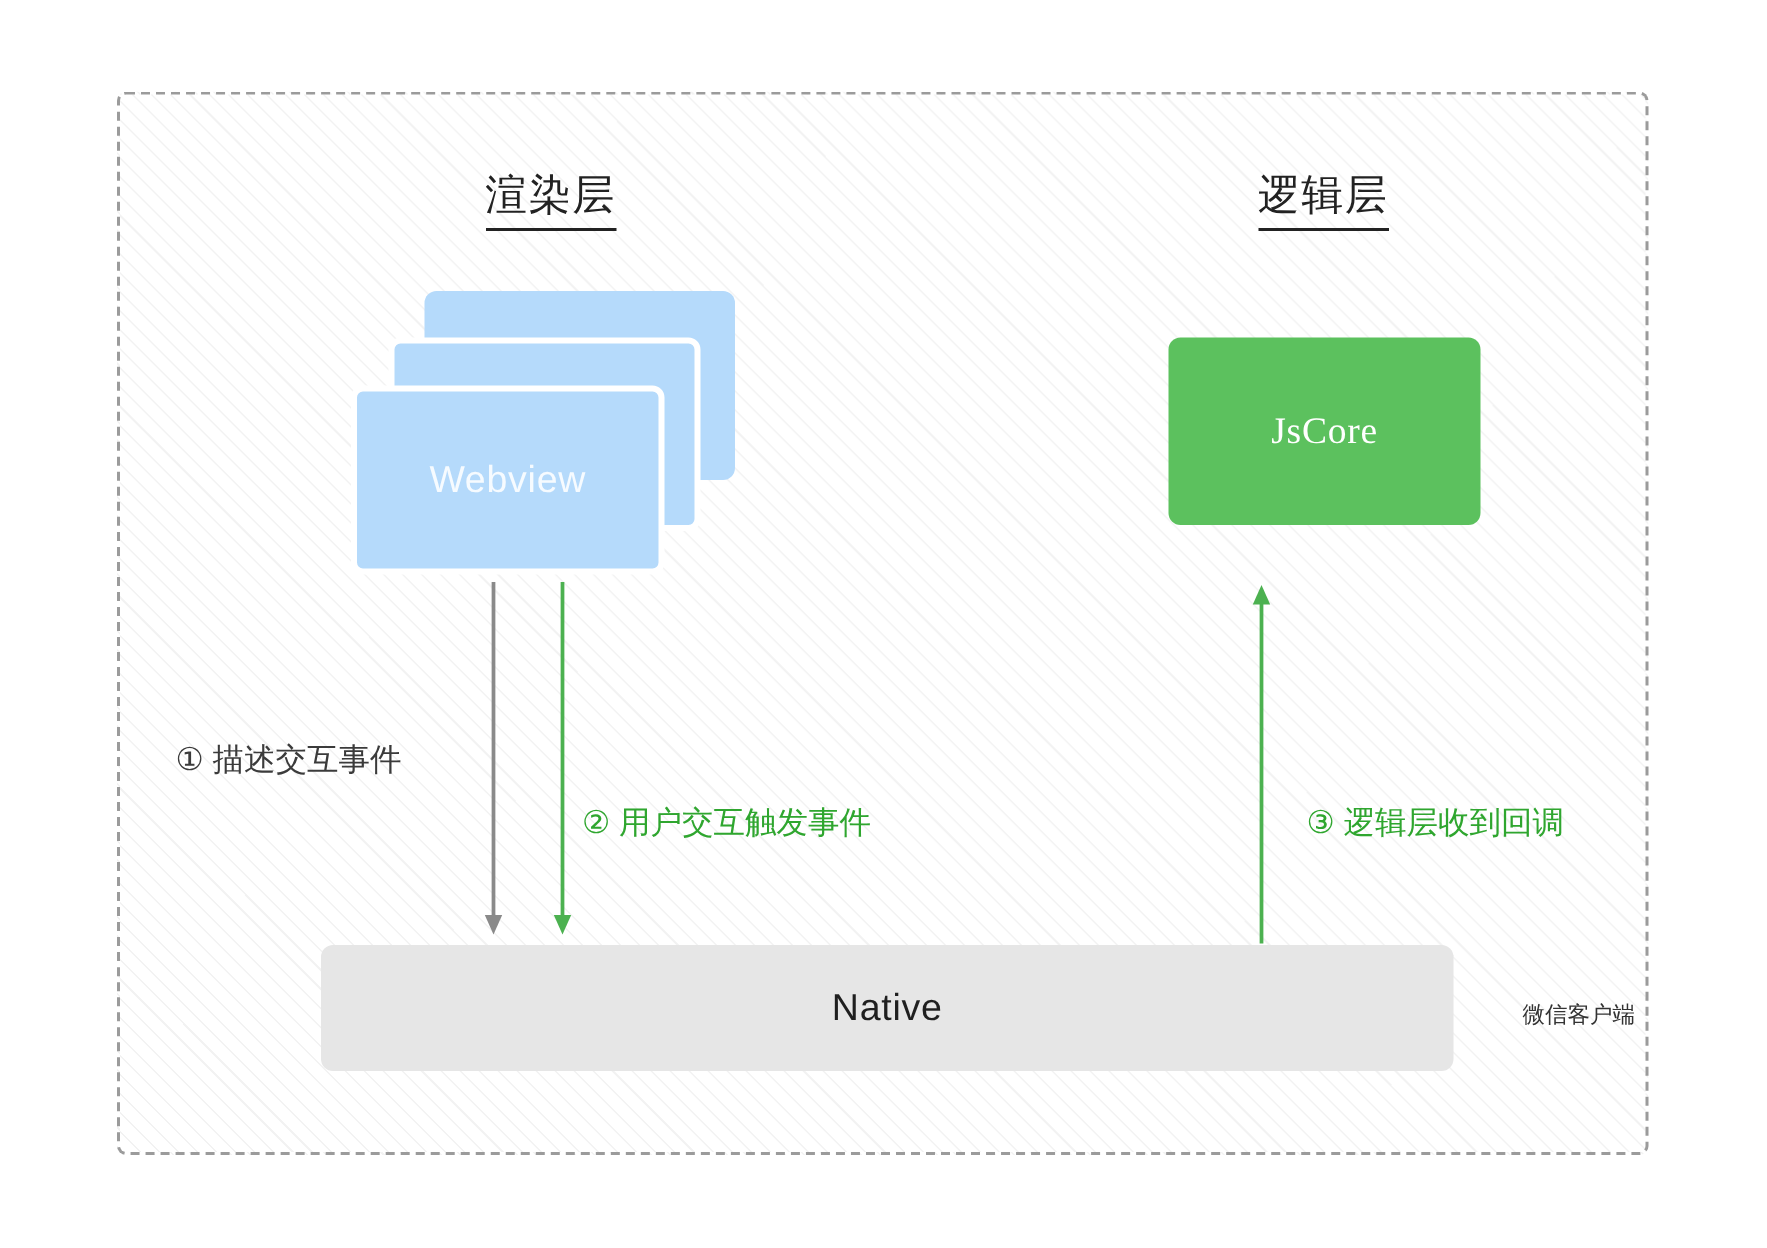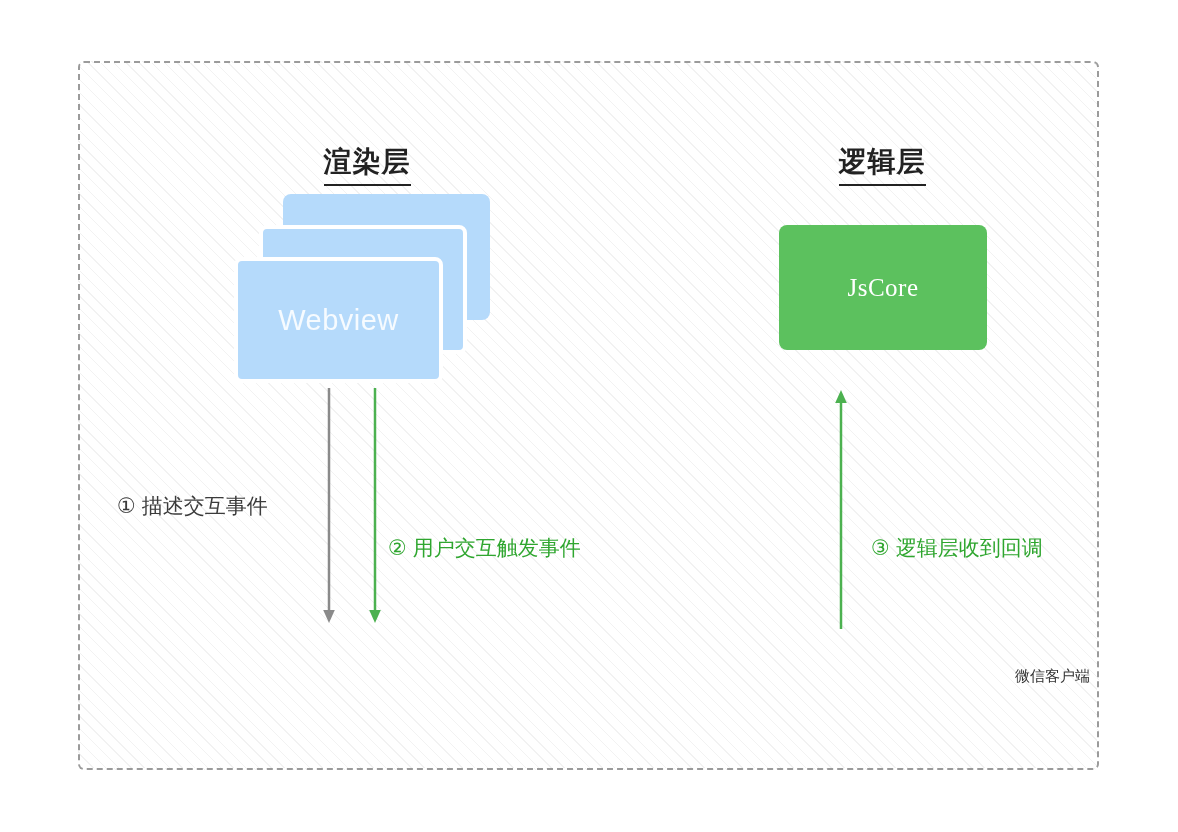--- a/index.html
+++ b/index.html
@@ -22,7 +22,7 @@
   
   .layer-title {
     position: absolute; top: 48px; width: 200px; text-align: center;
-    font-size: 28px; font-weight: 700; color: #222222; letter-spacing: 1px; margin-top: 32px;
+    font-size: 28px; font-weight: 400; color: #222222; letter-spacing: 1px;
   }
   .layer-title span { display: inline-block; border-bottom: 2px solid #222222; padding-bottom: 3px; }
   .title-render { left: 187px; }

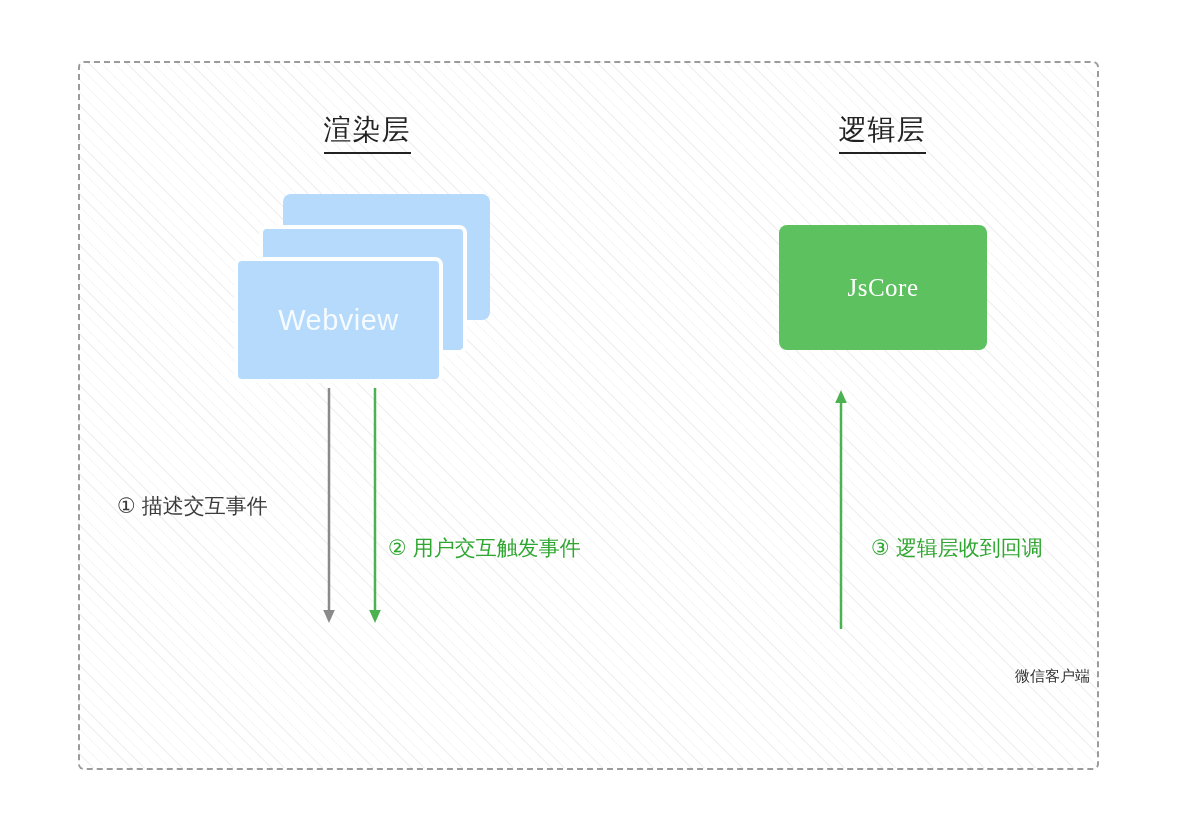--- a/index.html
+++ b/index.html
@@ -38,7 +38,7 @@
     left: 154px; top: 194px; width: 209px; height: 126px; border: 4px solid #ffffff;
     display: flex; align-items: center; justify-content: center;
   }
-  .wv-front .node-label { color: rgba(255,255,255,0.88); font-size: 29px; letter-spacing: 0.5px; }
+  .wv-front .node-label { color: rgba(255,255,255,0.88); font-size: 25px; letter-spacing: 0.5px; }
 
   
   .jscore-box {

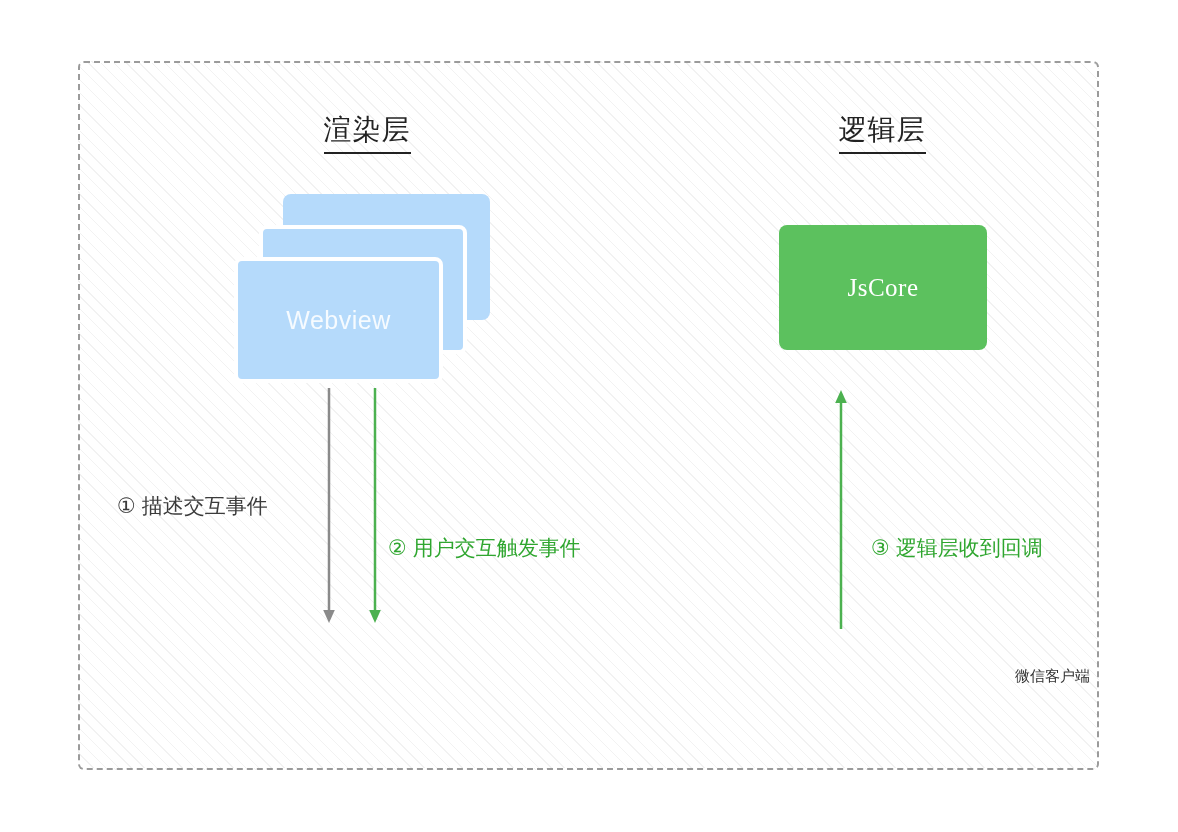--- a/index.html
+++ b/index.html
@@ -119,6 +119,9 @@
     <div class="step-label step-1">① 描述交互事件</div>
     <div class="step-label step-3">③ 逻辑层收到回调</div>
 
+    <div class="native-bar">
+      <span class="node-label">Native</span>
+    </div>
 
     <div class="client-label">微信客户端</div>
 

